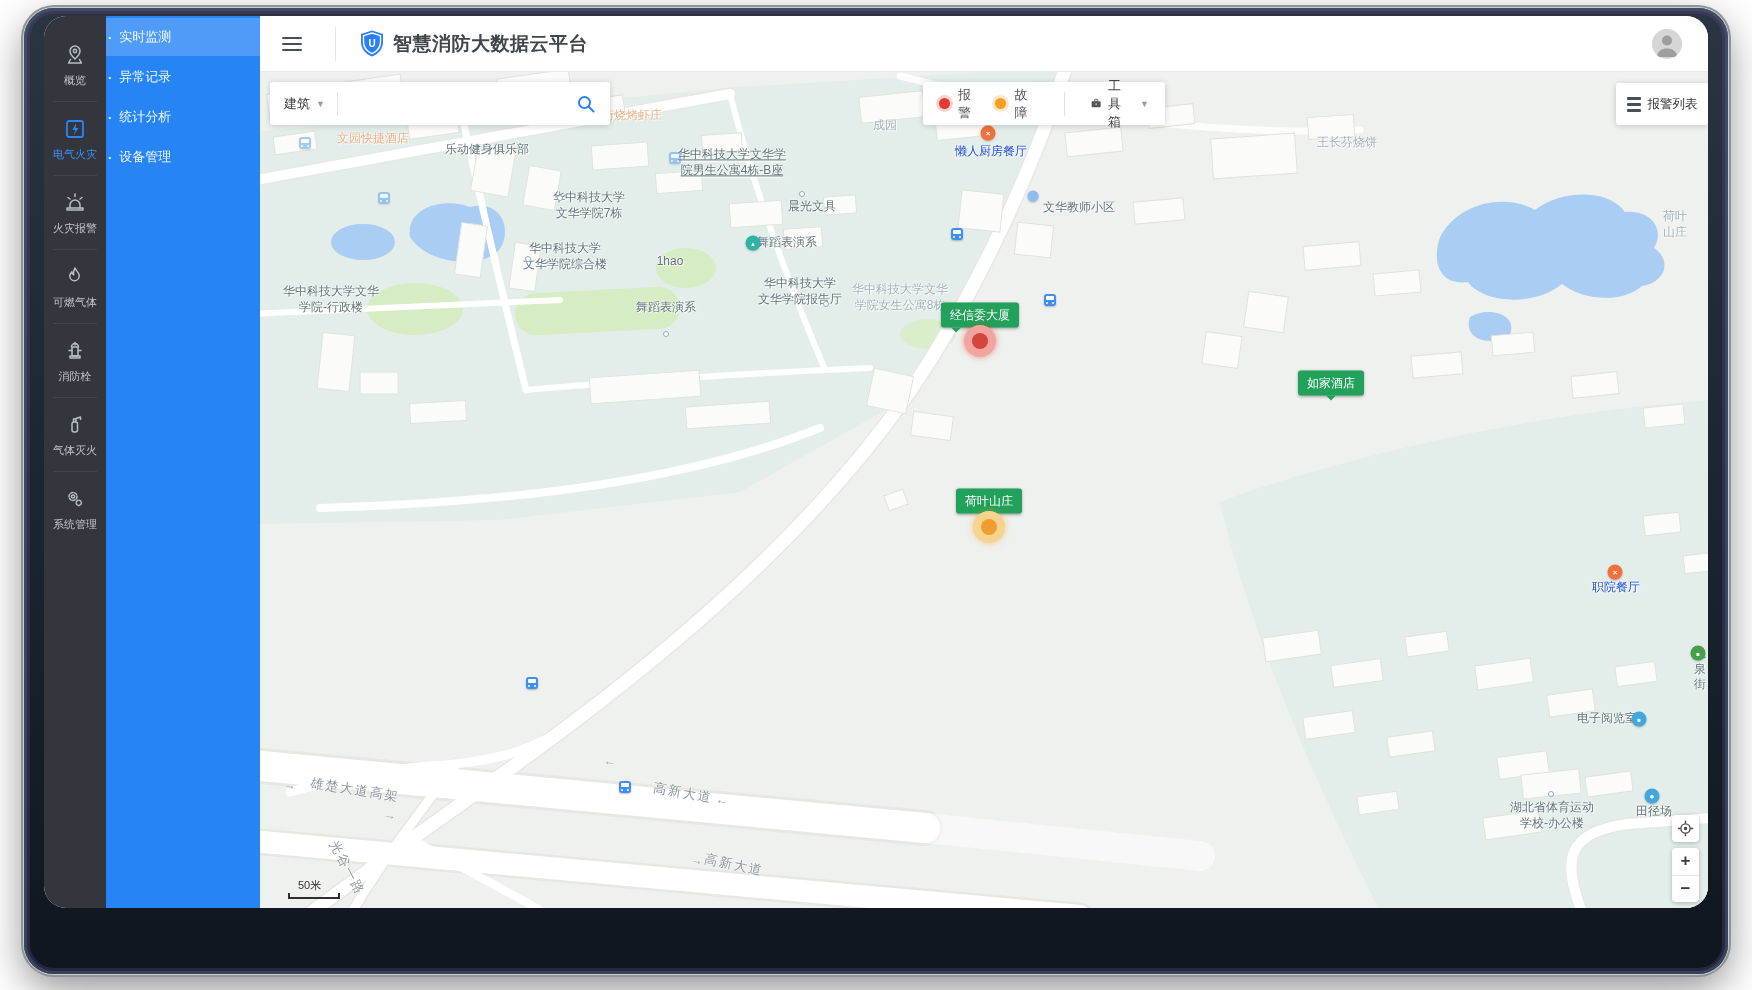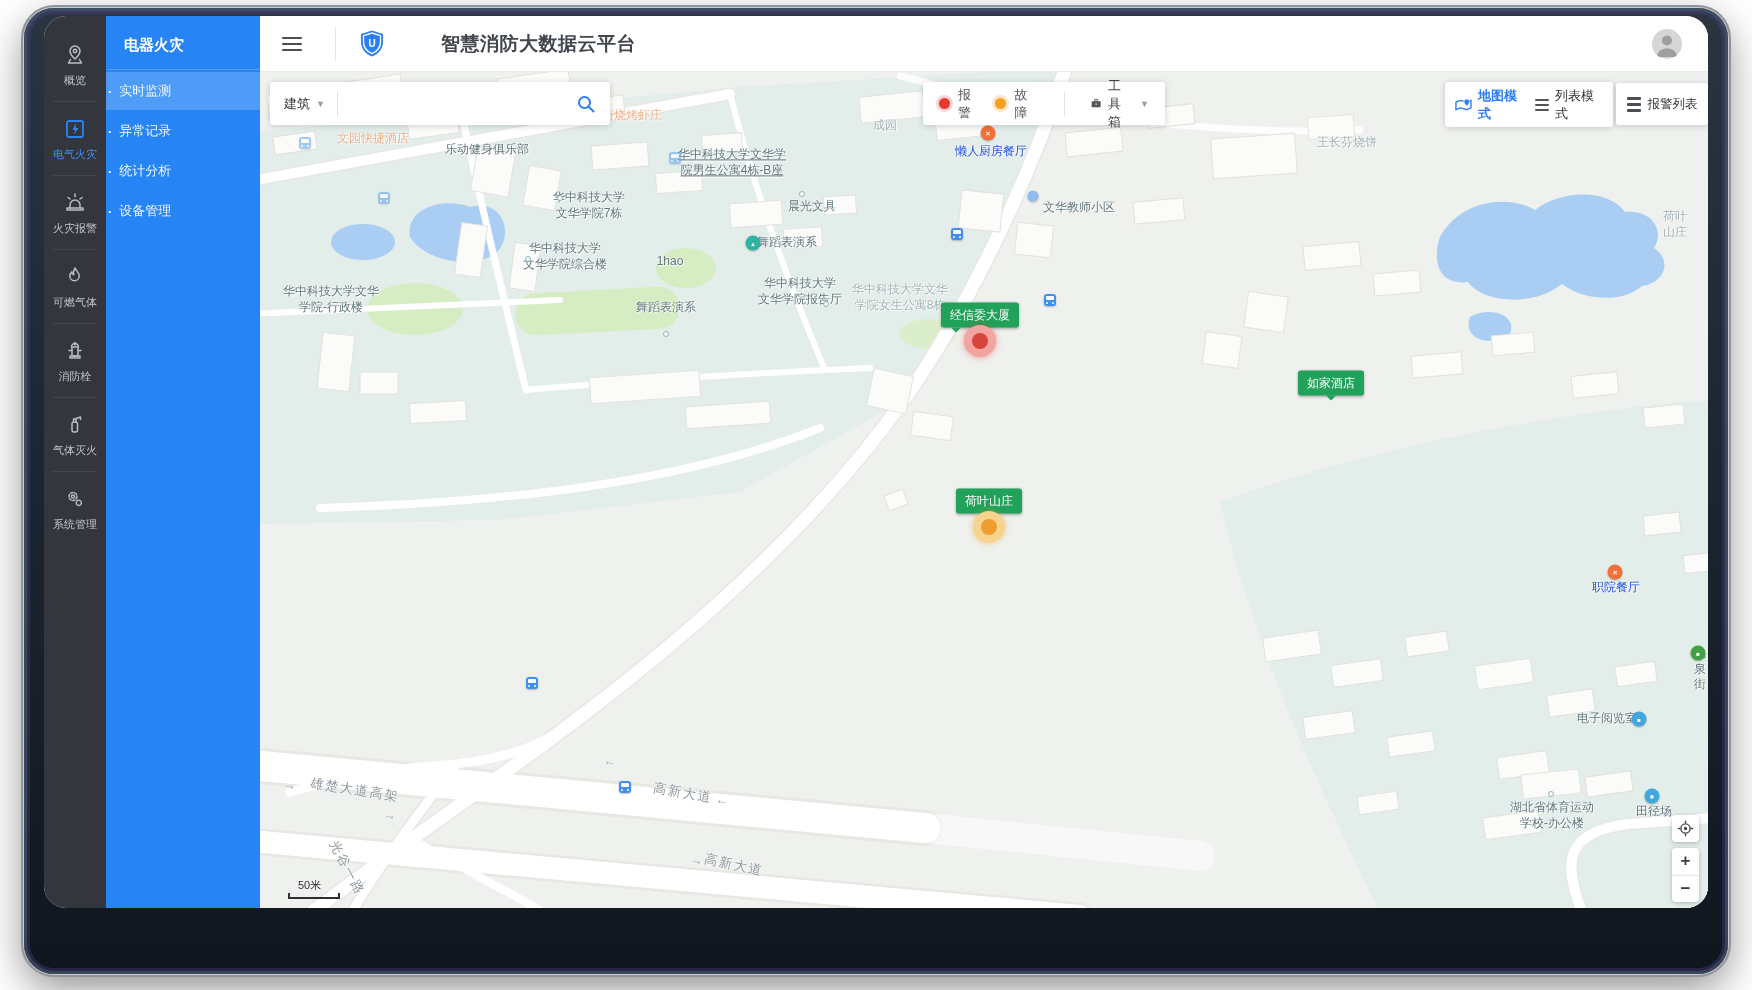--- a/index.html
+++ b/index.html
@@ -177,7 +177,6 @@
   </nav>
 
   <aside class="submenu">
-    <div class="sub-title">电器火灾</div>
     <div class="sub-item active">实时监测</div>
     <div class="sub-item">异常记录</div>
     <div class="sub-item">统计分析</div>

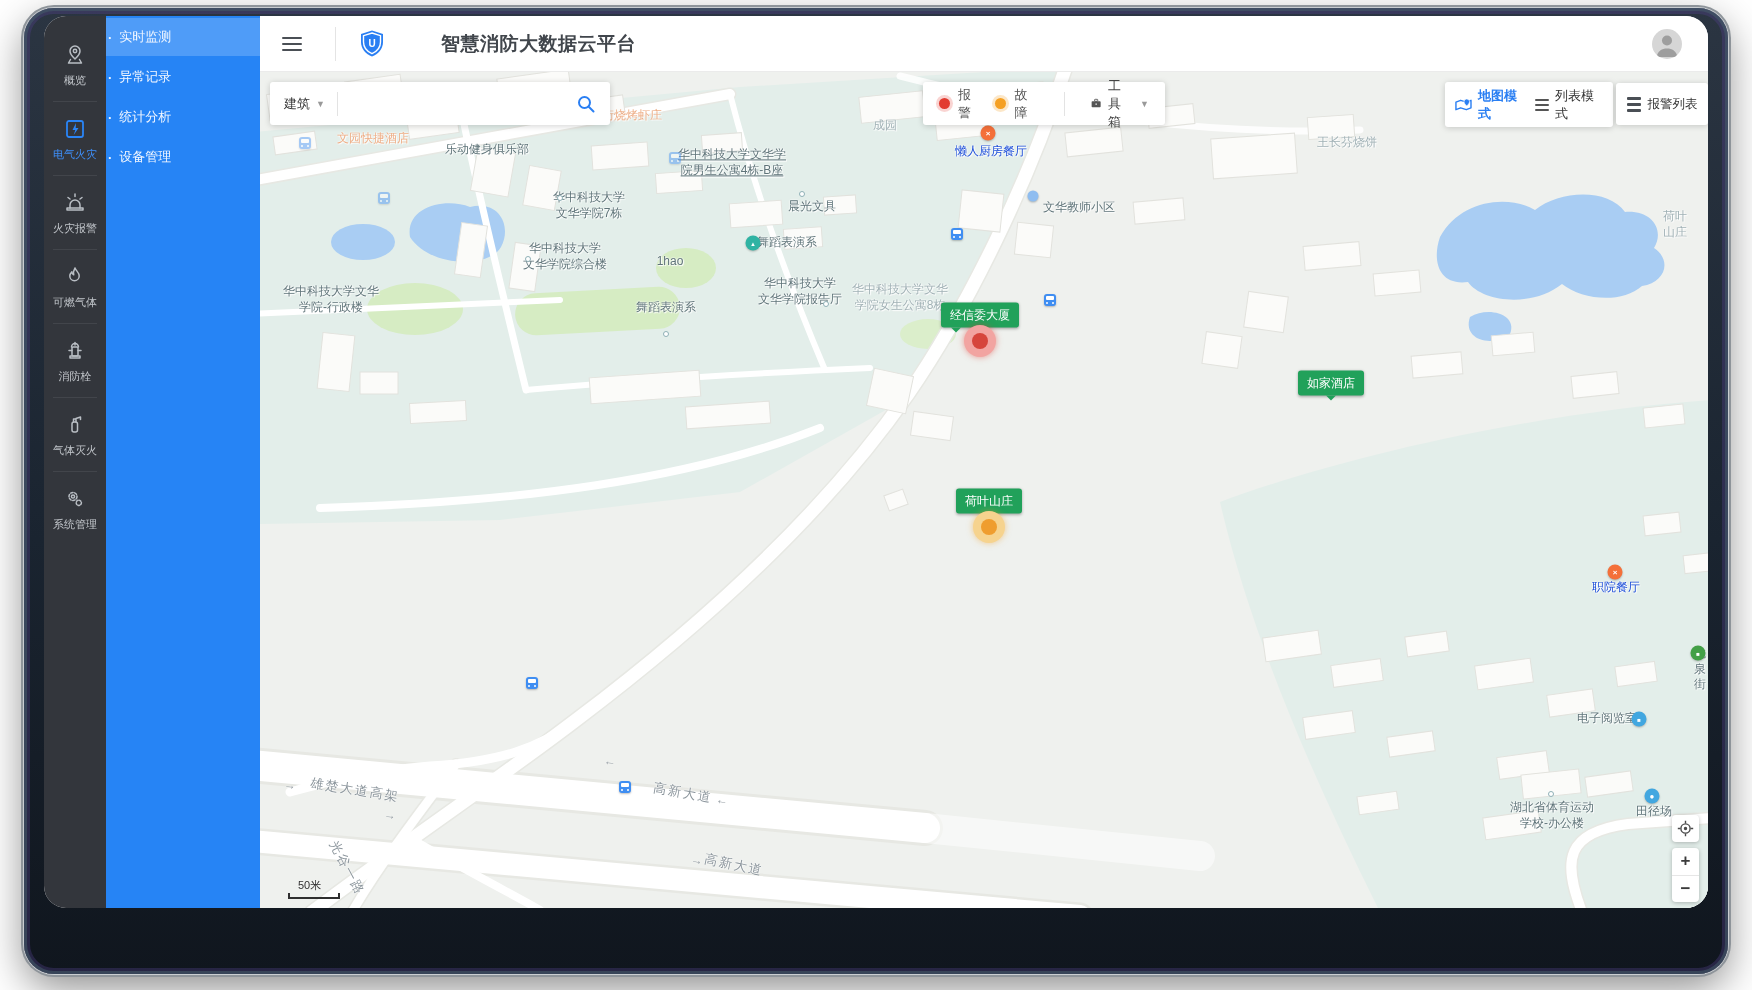--- a/index.html
+++ b/index.html
@@ -38,7 +38,7 @@
   .burger i{display:block;height:2px;background:#4a4f55;border-radius:1px;}
   .tb-div{width:1px;height:34px;background:#e4e4e4;margin:0 24px 0 33px;}
   .logo{width:24px;height:27px;margin-right:9px;}
-  .app-title{font-size:19px;font-weight:bold;color:#41464c;letter-spacing:.5px;margin-left:48px;}
+  .app-title{font-size:19px;font-weight:bold;color:#41464c;letter-spacing:.5px;}
   .avatar{position:absolute;right:26px;top:13px;width:30px;height:30px;border-radius:50%;background:#d6d6d6;overflow:hidden;cursor:pointer;}
 
   

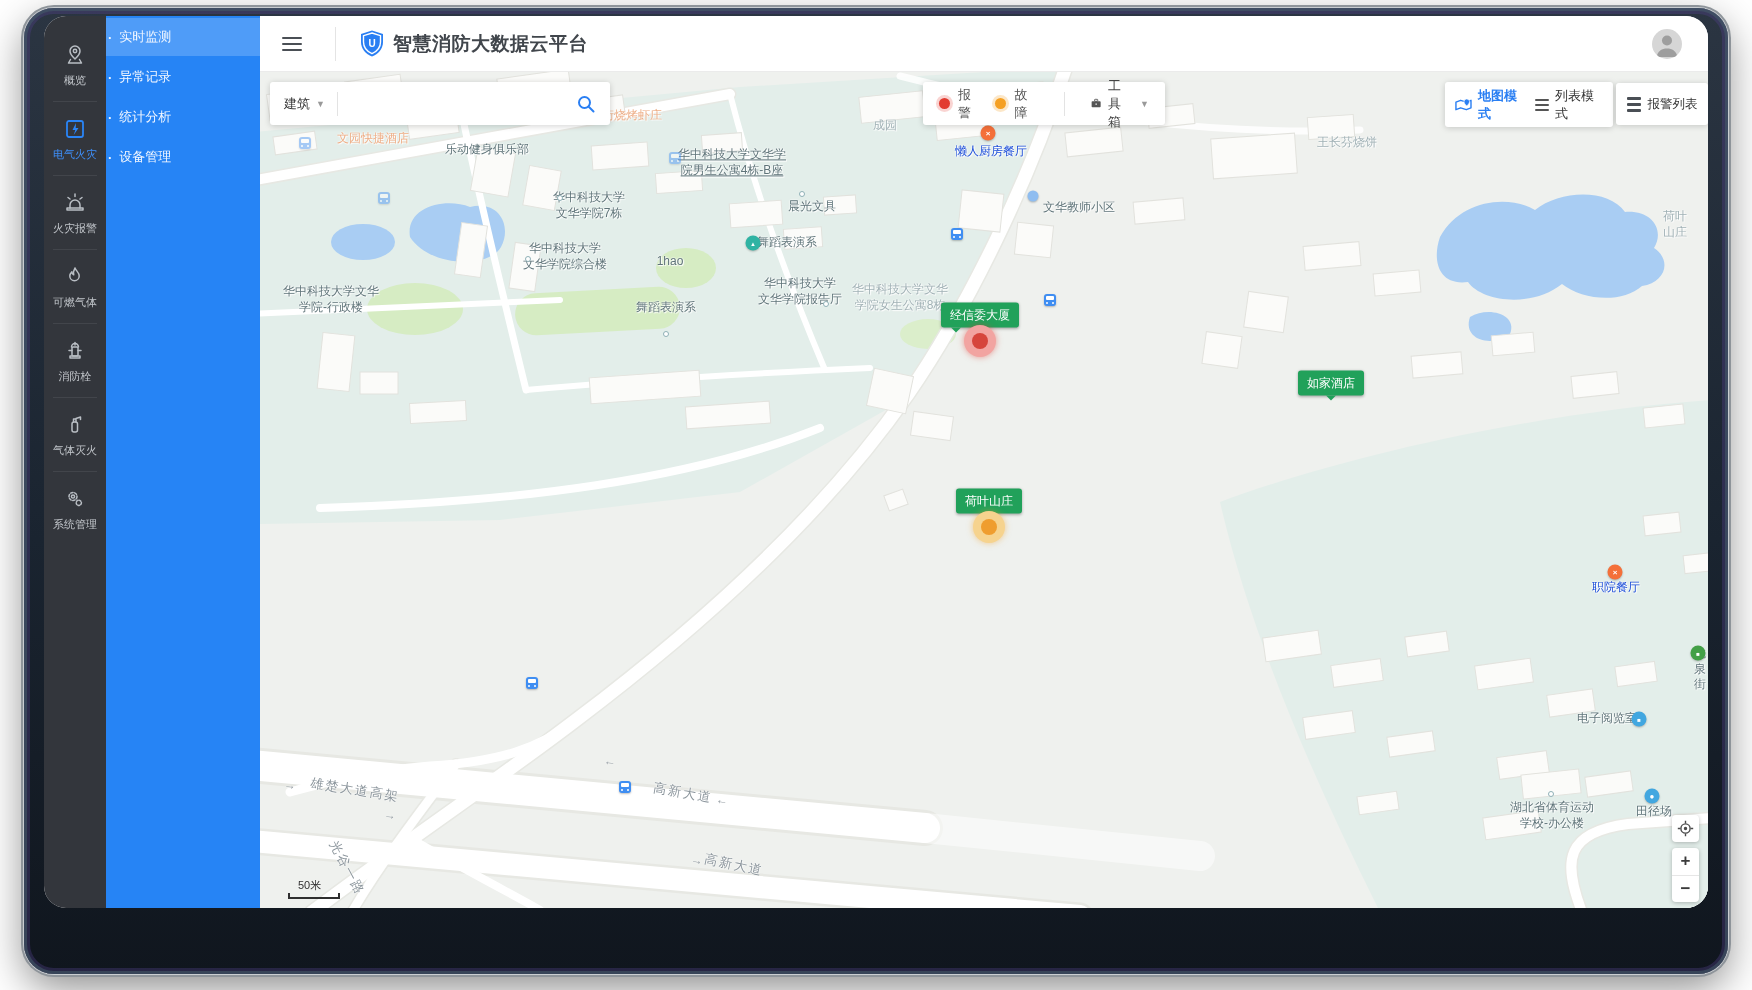--- a/index.html
+++ b/index.html
@@ -461,23 +461,6 @@
         </div>
       </div>
 
-      <div class="card mode-card">
-        <div class="mode-btn active">
-          <svg width="18" height="16" viewBox="0 0 18 16">
-            <path d="M1 5 6 3l6 2 5-2v8l-5 2-6-2-5 2z" fill="none" stroke="#2a7ff3" stroke-width="1.5" stroke-linejoin="round"></path>
-            <path d="M12.5 1.5a3 3 0 0 1 3 3c0 2-3 4.5-3 4.5s-3-2.5-3-4.5a3 3 0 0 1 3-3z" fill="#2a7ff3" stroke="#fff" stroke-width=".8"></path>
-              </svg>
-          <span>地图模式</span>
-        </div>
-        <div class="mode-btn">
-          <span class="hlines">
-                <i></i>
-                <i></i>
-                <i></i>
-              </span>
-          <span>列表模式</span>
-        </div>
-      </div>
 
       <div class="card alarmlist-card">
         <span class="hlines bold">

